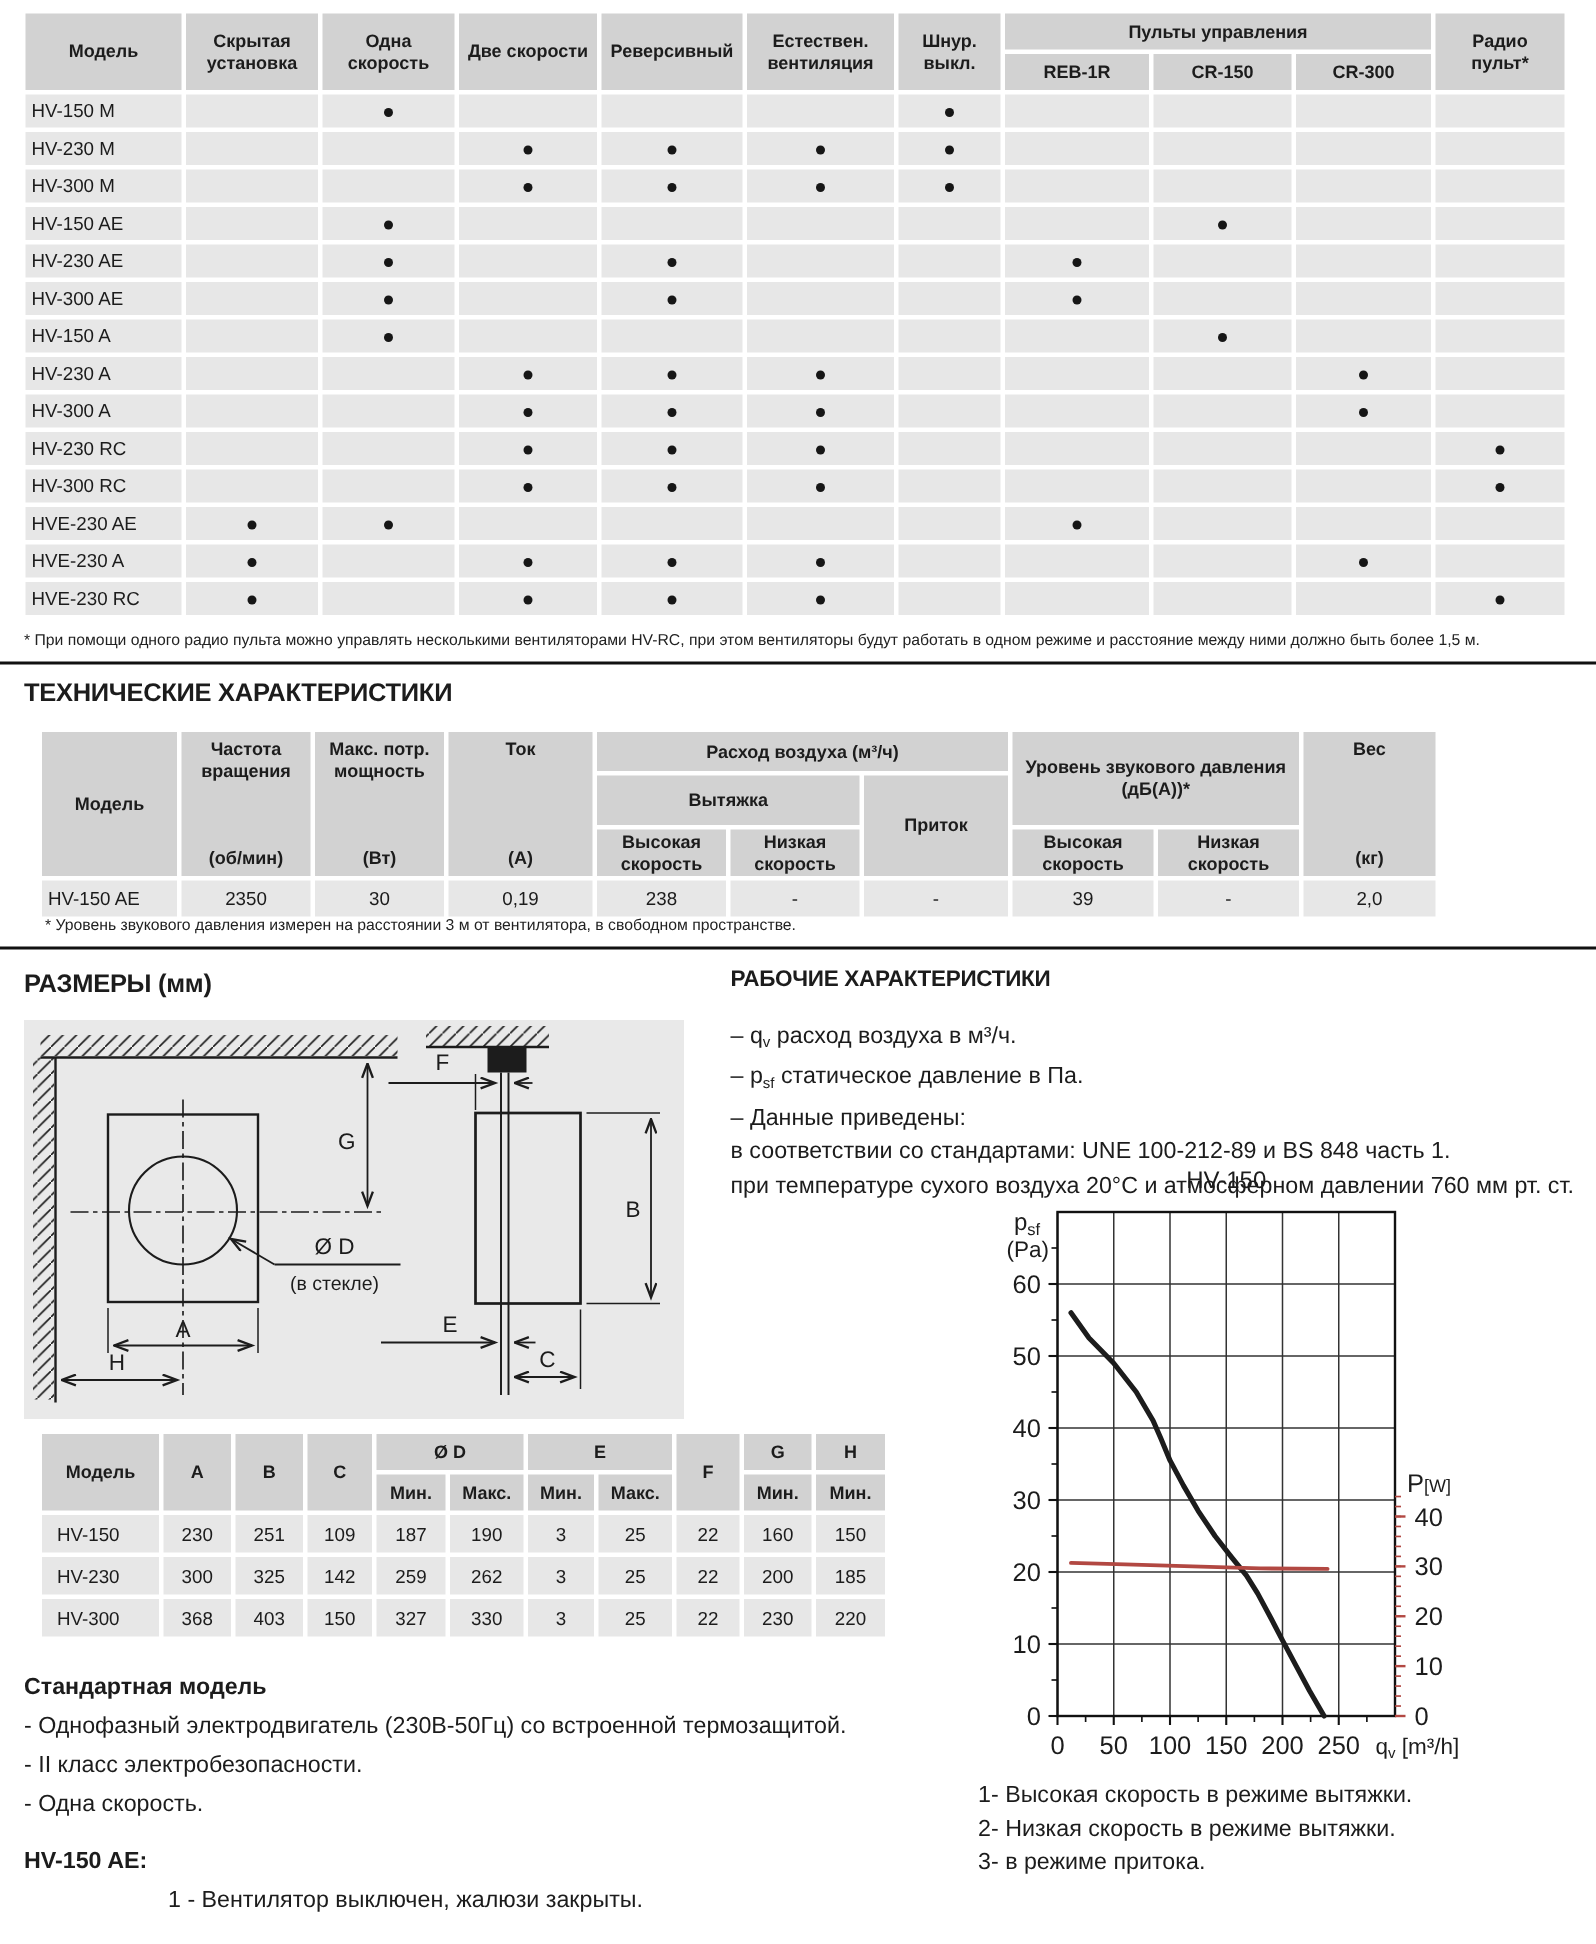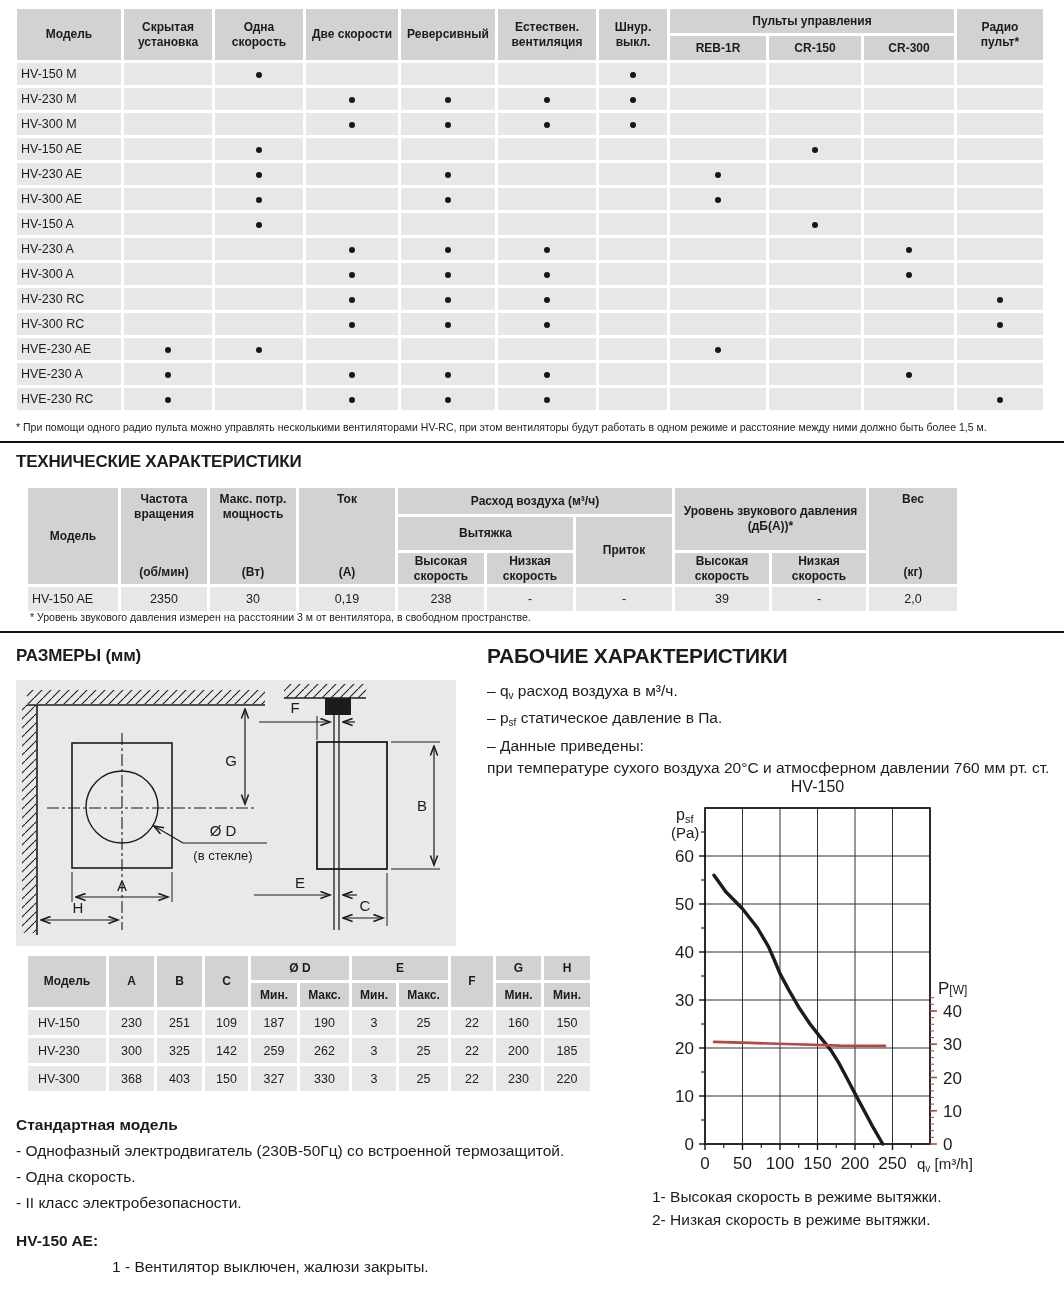--- a/index.html
+++ b/index.html
@@ -36,7 +36,7 @@
   .std-title{font-weight:bold;margin-top:12px;}
   .std-item{padding-left:96px;}
   
-  #perf-title{left:487px;top:644px;font-size:21px;}
+  #perf-title{left:487px;top:644px;font-size:15px;}
   #dim-title{left:16px;top:646px;}
   #tech-title{left:16px;top:452px;}
   #perf-notes{position:absolute;left:487px;top:680px;width:572px;font-size:15.5px;line-height:22.4px;}

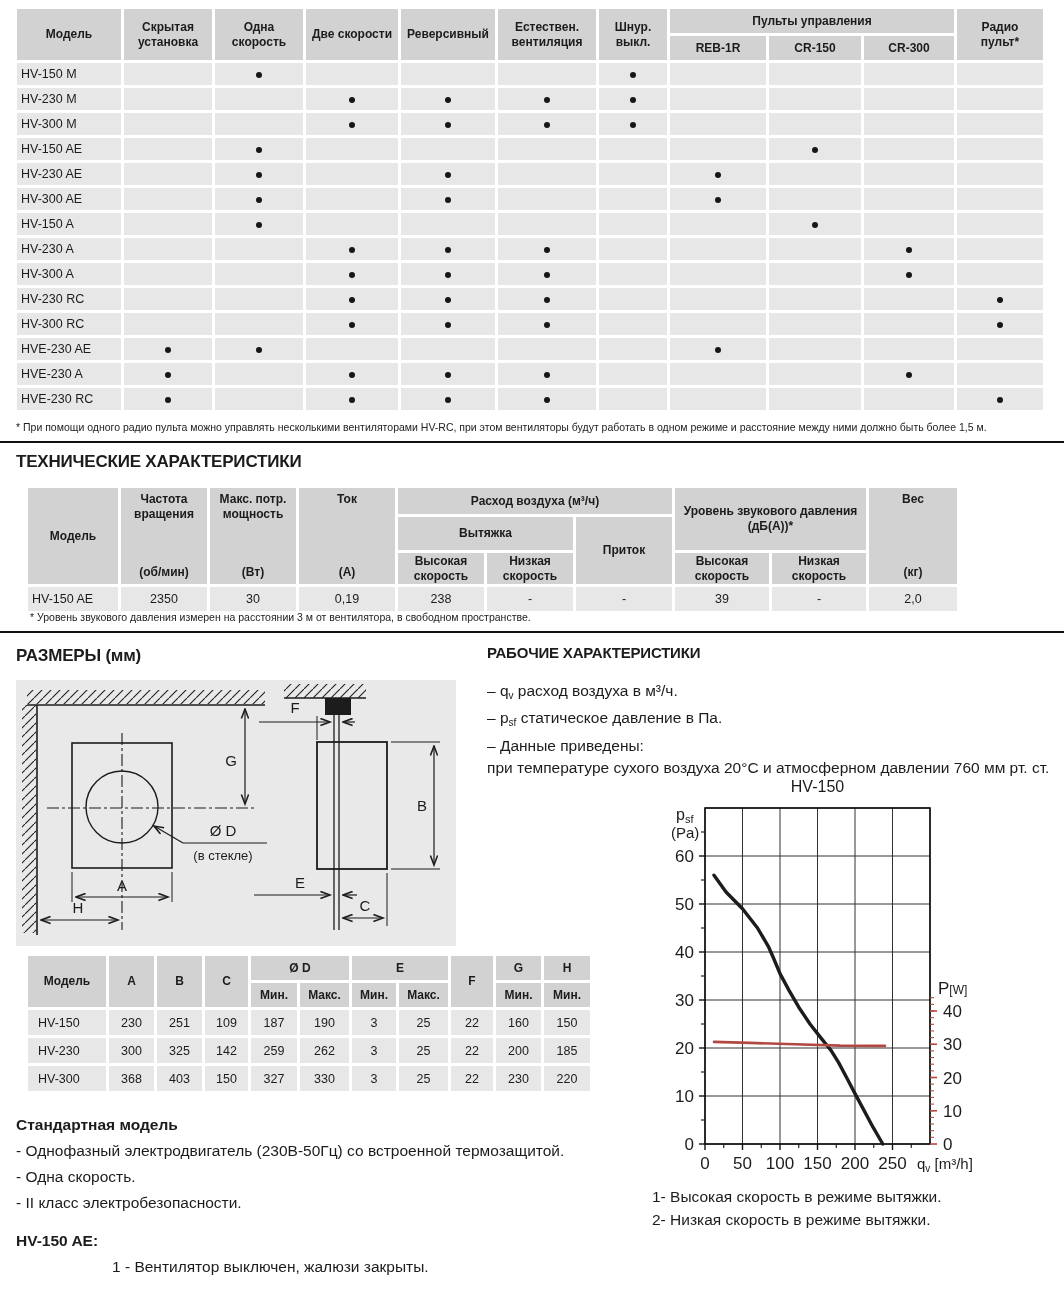--- a/index.html
+++ b/index.html
@@ -513,6 +513,7 @@
       <div class="note"><span>– q</span><span class="sub">v</span><span> расход воздуха в м³/ч.</span></div>
       <div class="note"><span>– p</span><span class="sub">sf</span><span> статическое давление в Па.</span></div>
       <div class="note"><span>– Данные приведены:</span></div>
+      <div class="note"><span>в соответствии со стандартами: UNE 100-212-89 и BS 848 часть 1.</span></div>
       <div class="note"><span>при температуре сухого воздуха 20°C и атмосферном давлении 760 мм рт. ст.</span></div>
     </div>
   <div id="chart"><svg width="424" height="406">

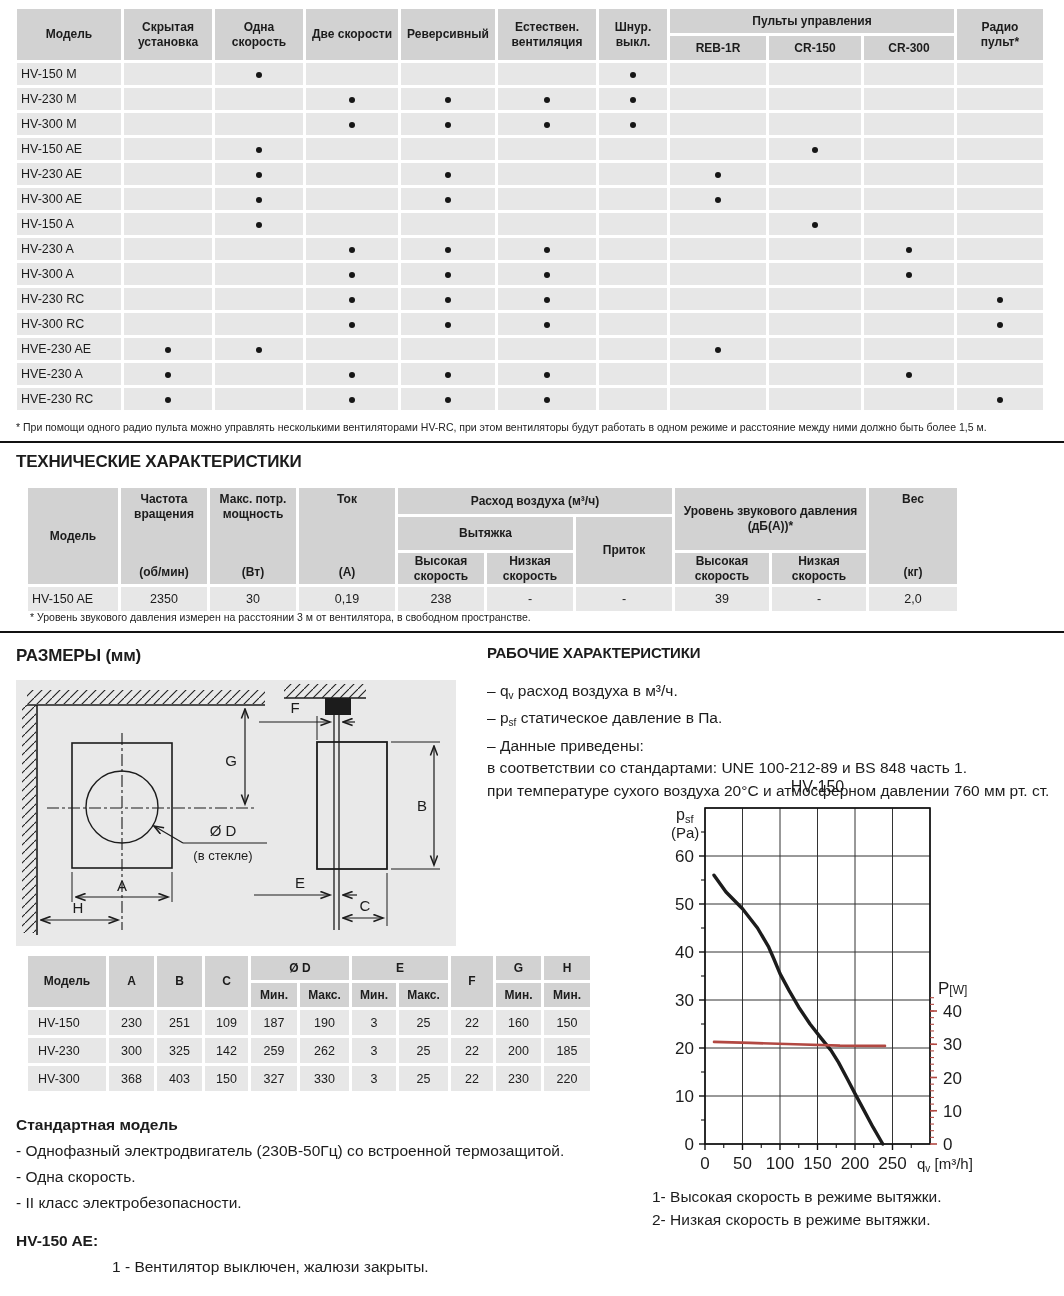--- a/index.html
+++ b/index.html
@@ -499,8 +499,8 @@
     <div class="std-title">Стандартная модель</div>
     <div id="std-bullets">
         <div class="std-line">- Однофазный электродвигатель (230В-50Гц) со встроенной термозащитой.</div>
+        <div class="std-line">- II класс электробезопасности.</div>
         <div class="std-line">- Одна скорость.</div>
-        <div class="std-line">- II класс электробезопасности.</div>
       </div>
     <div class="std-title">HV-150 AE:</div>
     <div id="std-items">

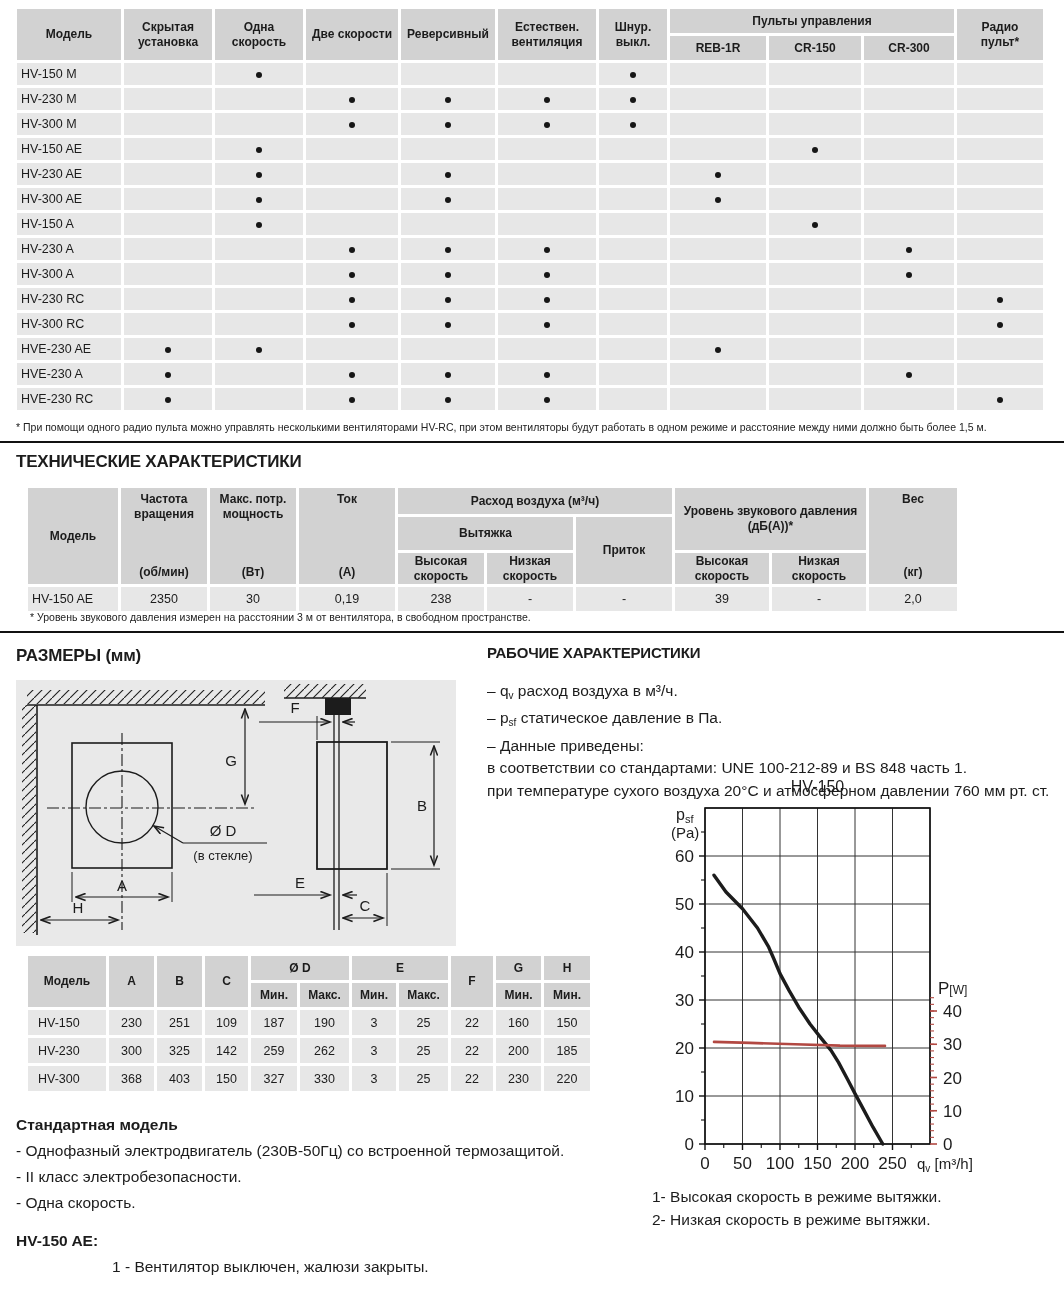--- a/index.html
+++ b/index.html
@@ -615,6 +615,7 @@
   <div id="chart-legend">
       <div class="legend-line">1- Высокая скорость в режиме вытяжки.</div>
       <div class="legend-line">2- Низкая скорость в режиме вытяжки.</div>
+      <div class="legend-line">3- в режиме притока.</div>
     </div>
 
 </div>

